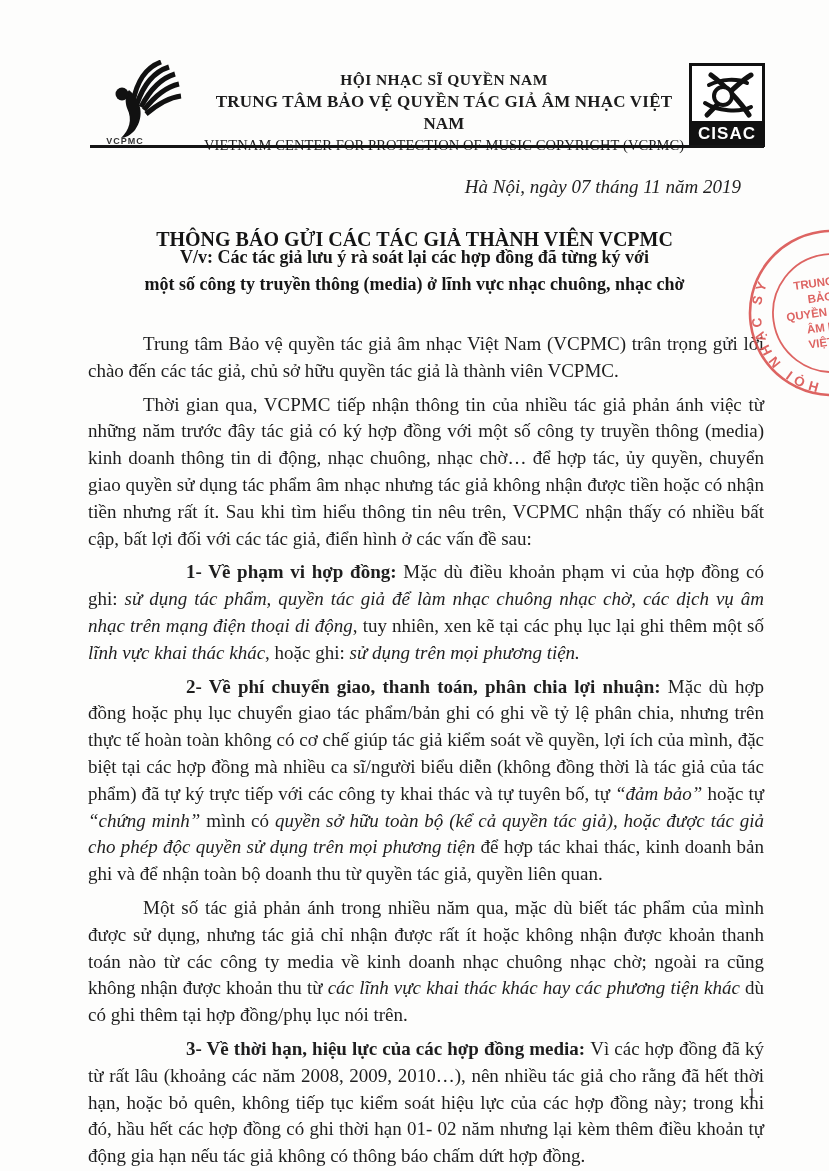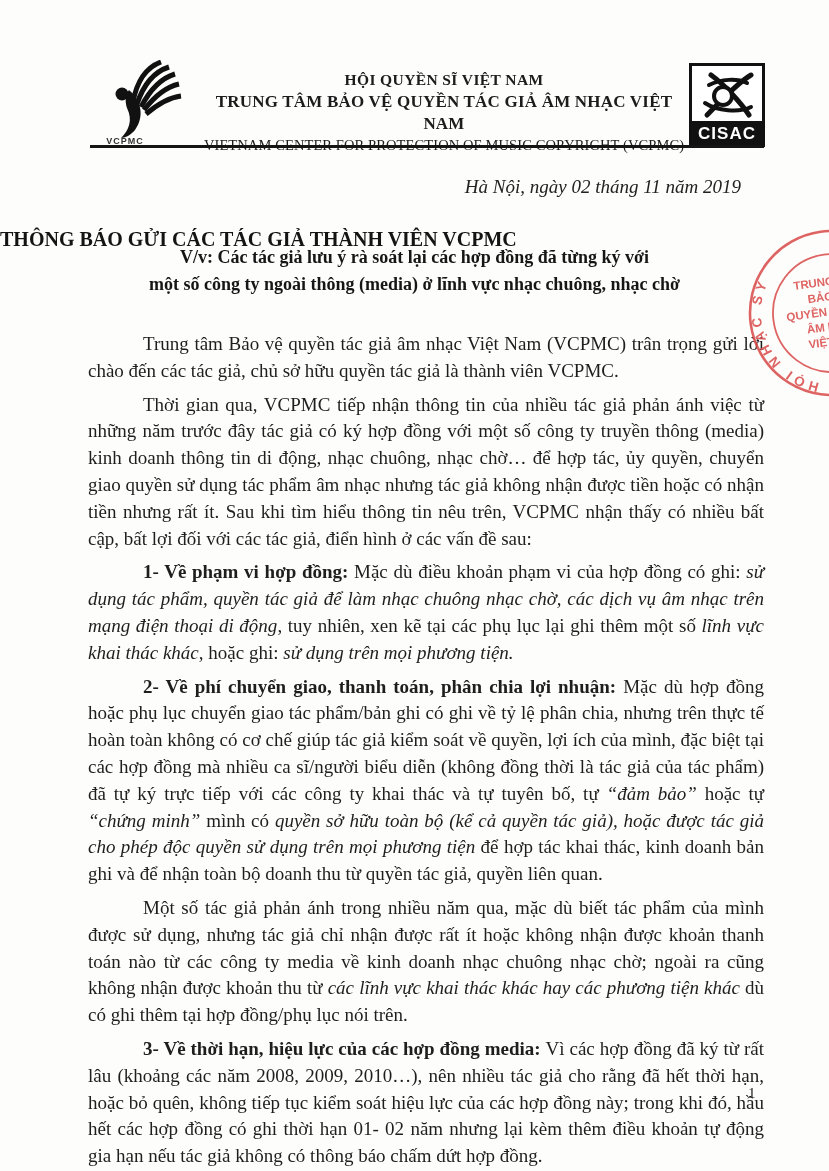--- a/index.html
+++ b/index.html
@@ -87,7 +87,7 @@
     </div>
 
     <div class="org-block">
-      <div class="org-l1">HỘI QUYỀN SĨ VIỆT NAM</div>
+      <div class="org-l1">HỘI NHẠC SĨ QUYỀN NAM</div>
       <div class="org-l2">TRUNG TÂM BẢO VỆ QUYỀN TÁC GIẢ ÂM NHẠC VIỆT NAM</div>
       <div class="org-l3">VIETNAM CENTER FOR PROTECTION OF MUSIC COPYRIGHT (VCPMC)</div>
     </div>

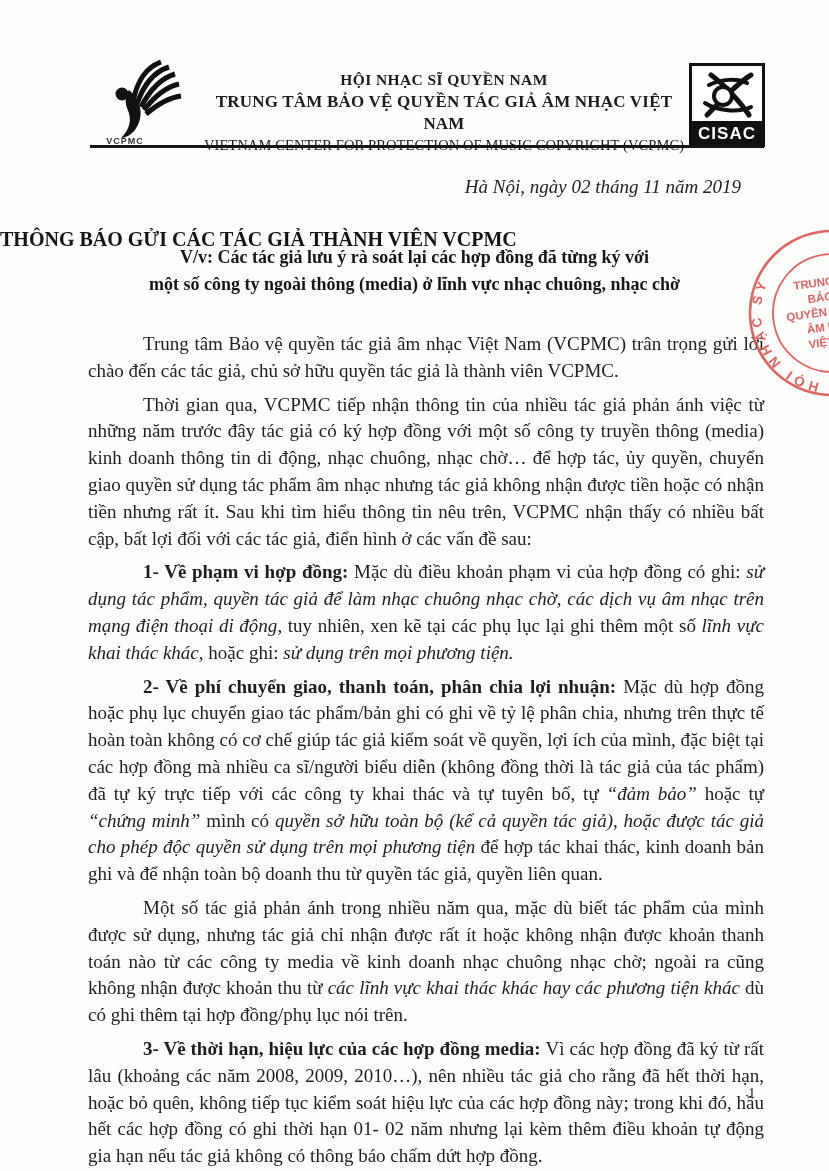--- a/index.html
+++ b/index.html
@@ -111,7 +111,7 @@
 
   <div class="divider"></div>
 
-  <div class="date-line">Hà Nội, ngày 02 tháng 11 năm 2019</div>
+  <div class="date-line">Hà Nội, ngày 07 tháng 11 năm 2019</div>
 
   <div class="doc-title">THÔNG BÁO GỬI CÁC TÁC GIẢ THÀNH VIÊN VCPMC</div>
   <div class="doc-subject">

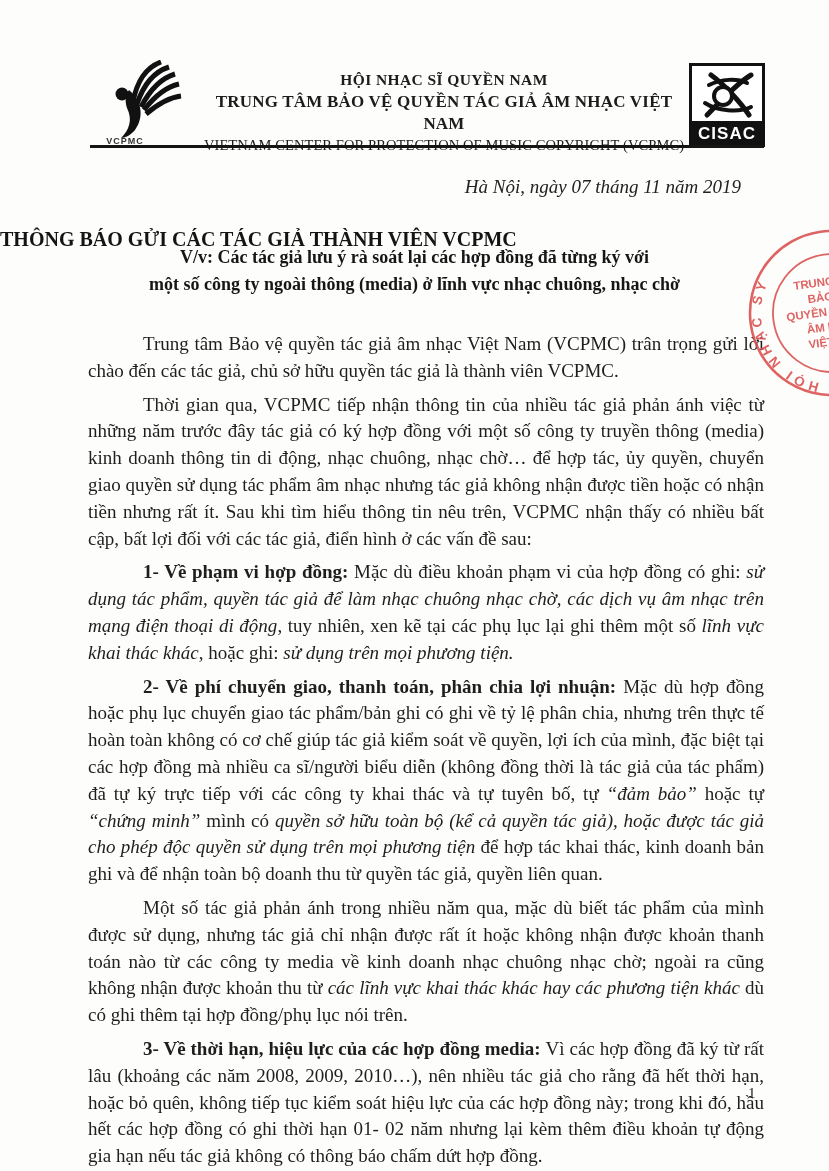--- a/index.html
+++ b/index.html
@@ -35,7 +35,7 @@
   }
   .doc-title {
     position:absolute; top:228px; left:0; width:100%;
-    text-align:left; font-size:20px; font-weight:700; color:#141414;
+    text-align:center; font-size:20px; font-weight:700; color:#141414;
   }
   .doc-subject {
     position:absolute; top:244px; left:0; width:100%;

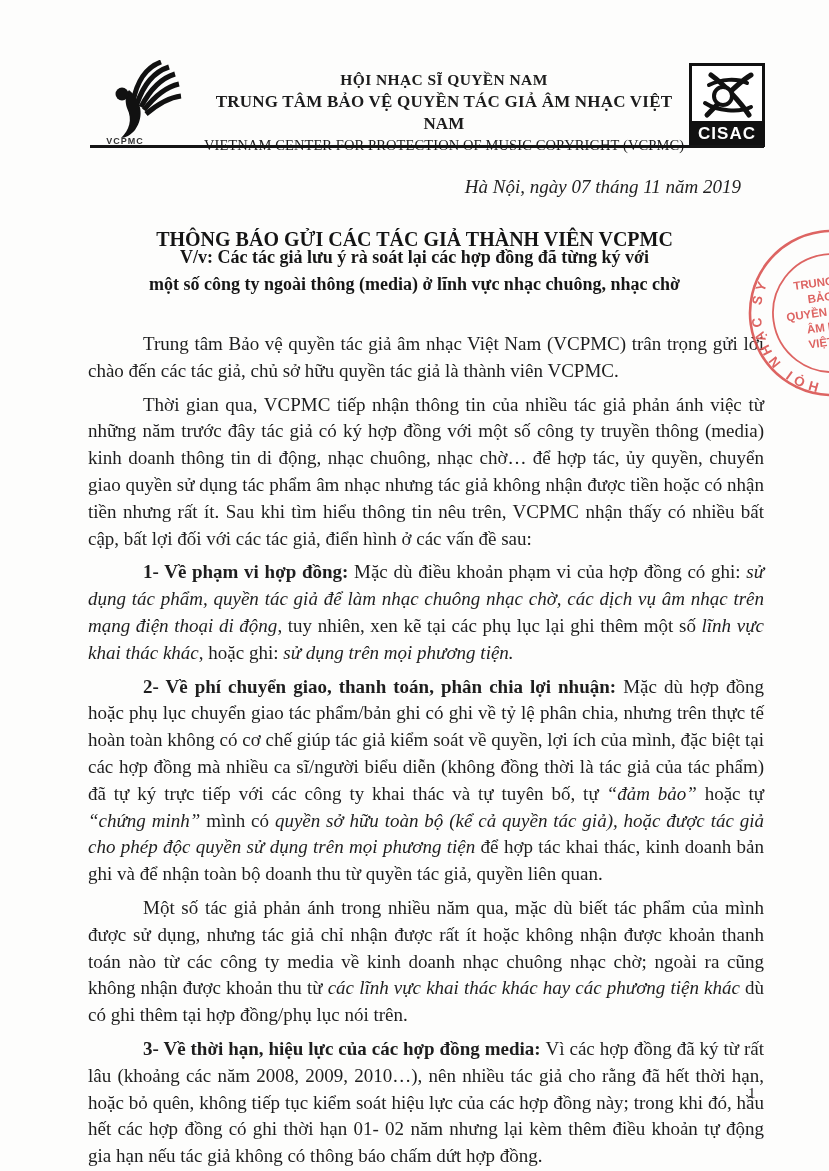--- a/index.html
+++ b/index.html
@@ -116,7 +116,7 @@
   <div class="doc-title">THÔNG BÁO GỬI CÁC TÁC GIẢ THÀNH VIÊN VCPMC</div>
   <div class="doc-subject">
     <div>V/v: Các tác giả lưu ý rà soát lại các hợp đồng đã từng ký với</div>
-    <div>một số công ty ngoài thông (media) ở lĩnh vực nhạc chuông, nhạc chờ</div>
+    <div>một số công ty truyền thông (media) ở lĩnh vực nhạc chuông, nhạc chờ</div>
   </div>
 
   <div class="doc-body">

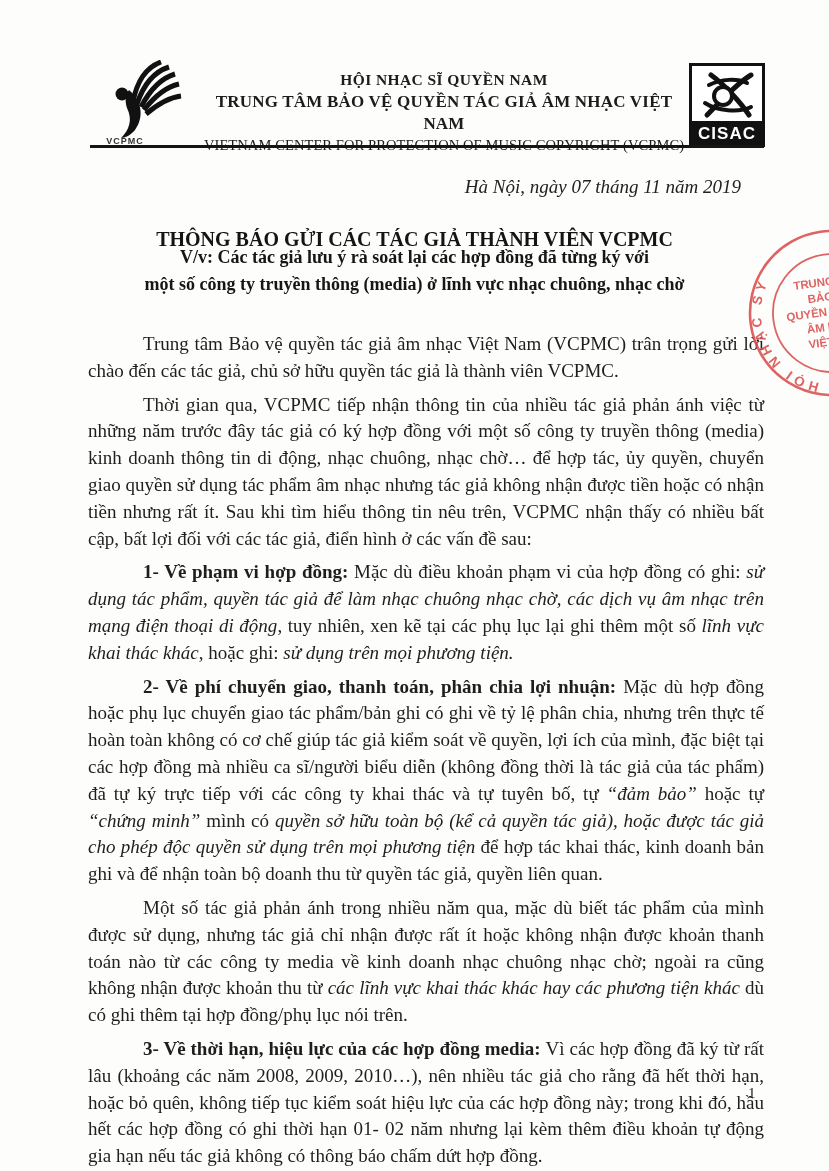--- a/index.html
+++ b/index.html
@@ -47,7 +47,7 @@
     font-size:19px; line-height:26.8px; text-align:justify; color:#1e1e1e;
   }
   .para { text-indent:55px; margin-bottom:7px; }
-  .para .b { font-weight:700; }
+  .para .b { font-weight:700;margin-left:43px; }
   .para .i { font-style:italic; }
   
   .stamp {

